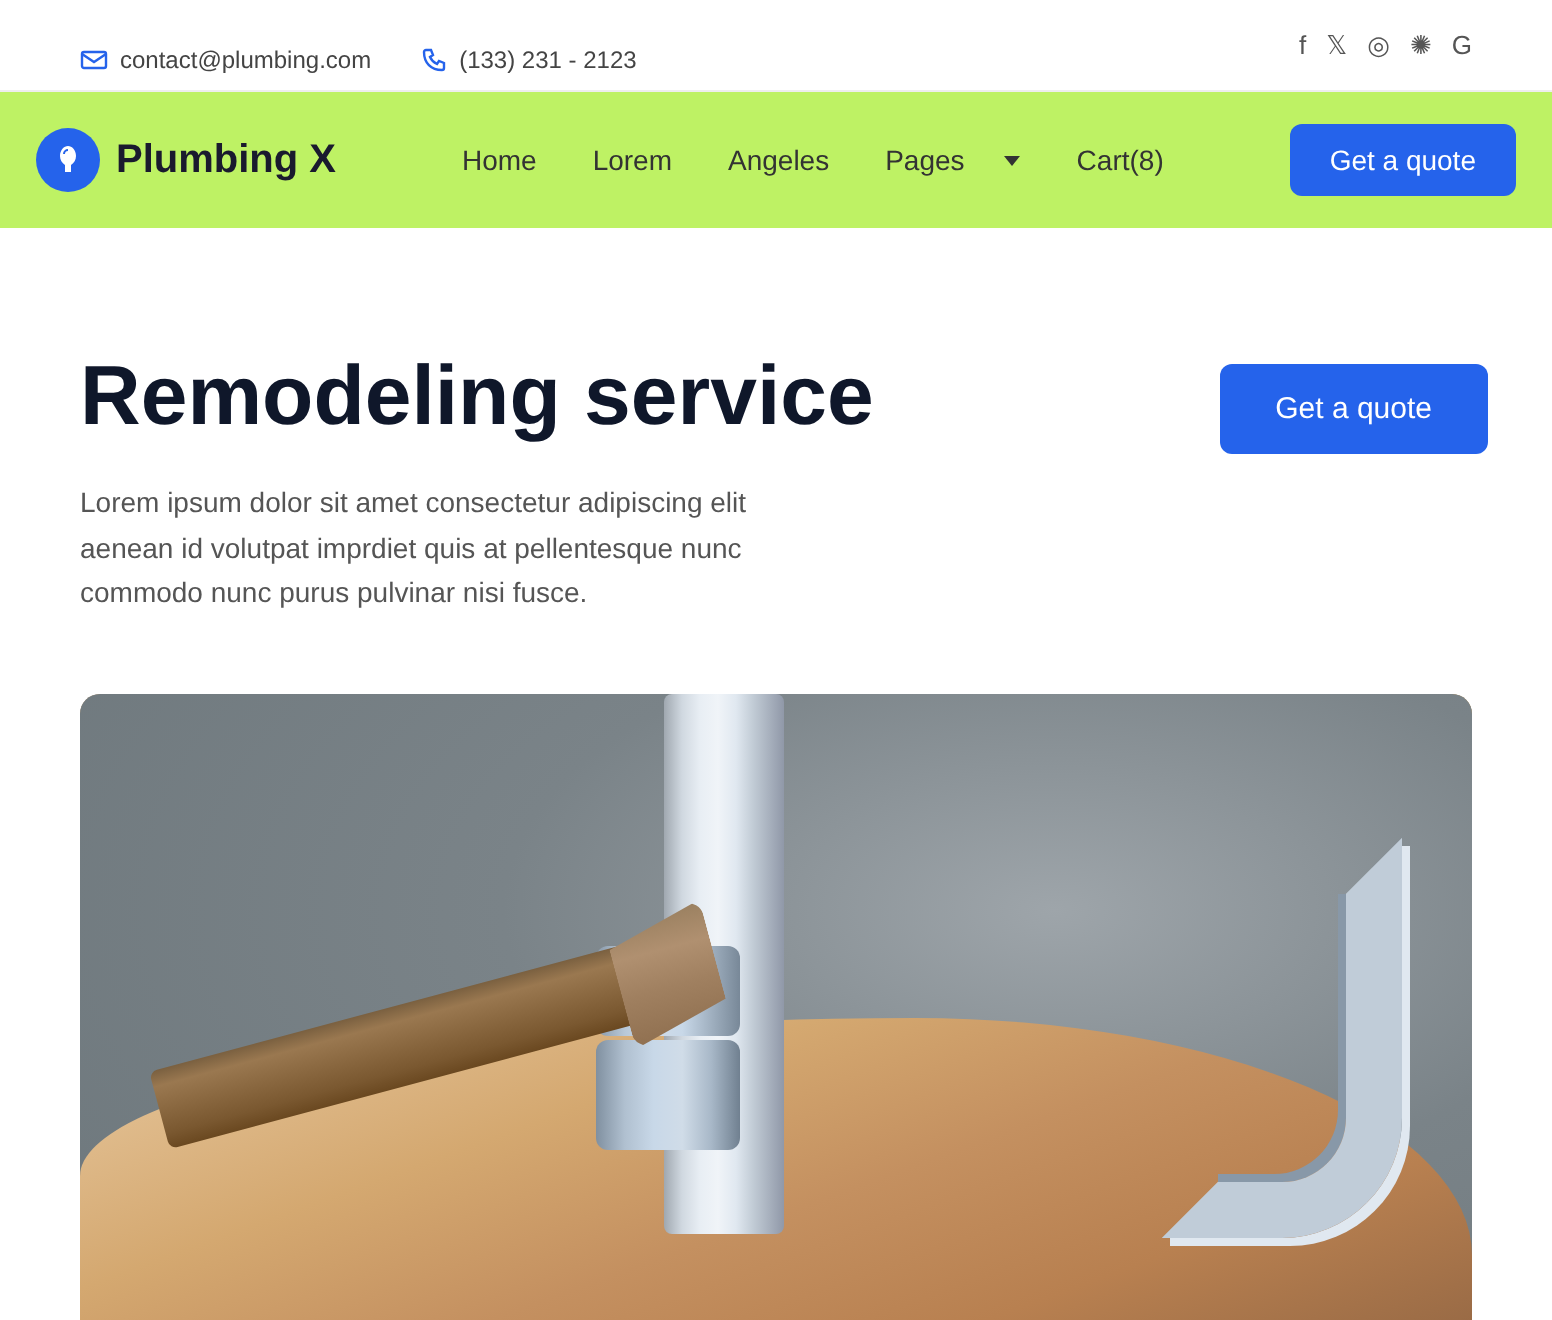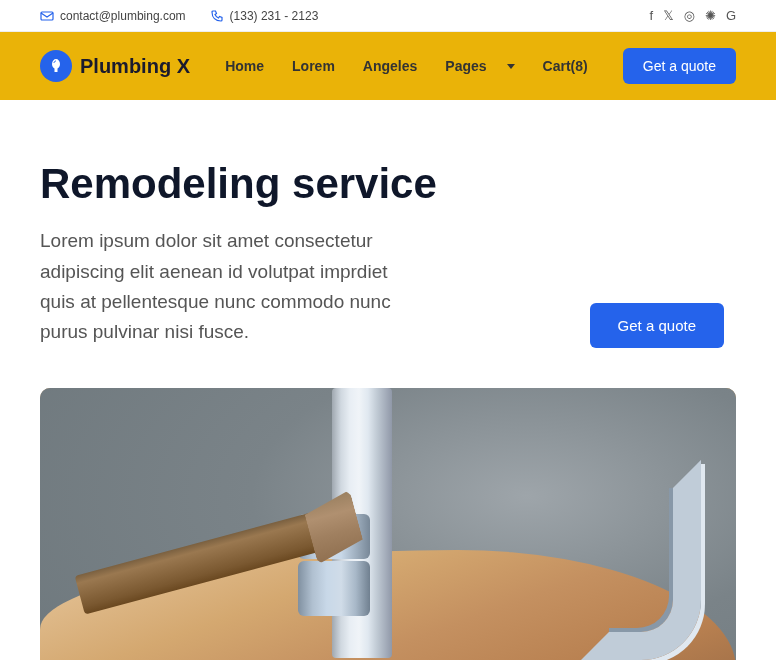--- a/index.html
+++ b/index.html
@@ -24,6 +24,7 @@
       display: flex;
       align-items: center;
       gap: 6px;
+      margin-top: 15px;
     }
     .topbar-icon {
       width: 14px;

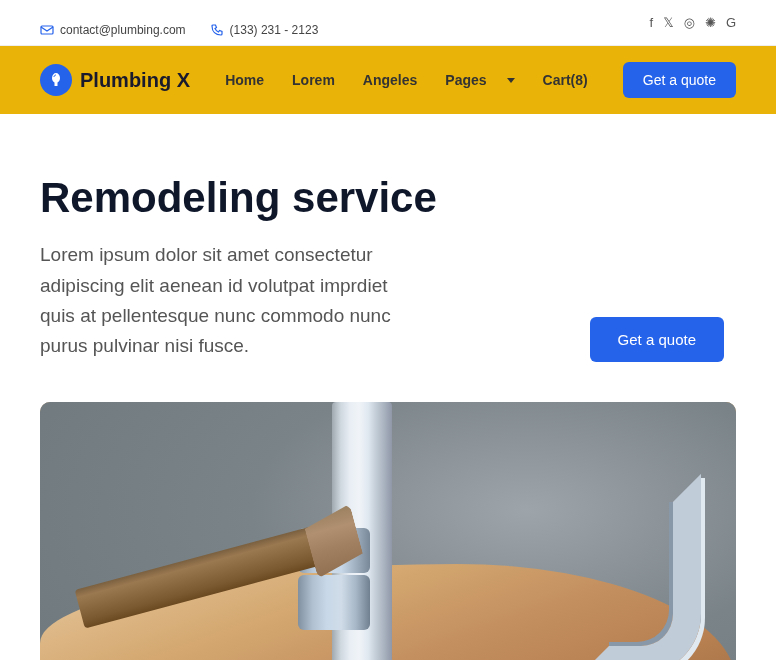--- a/index.html
+++ b/index.html
@@ -49,8 +49,8 @@
       display: flex;
       align-items: center;
       justify-content: space-between;
-      padding: 16px 40px;
-      background: #eab308;
+      padding: 16px 18px;
+      background: #bef264;
     }
     .logo {
       display: flex;

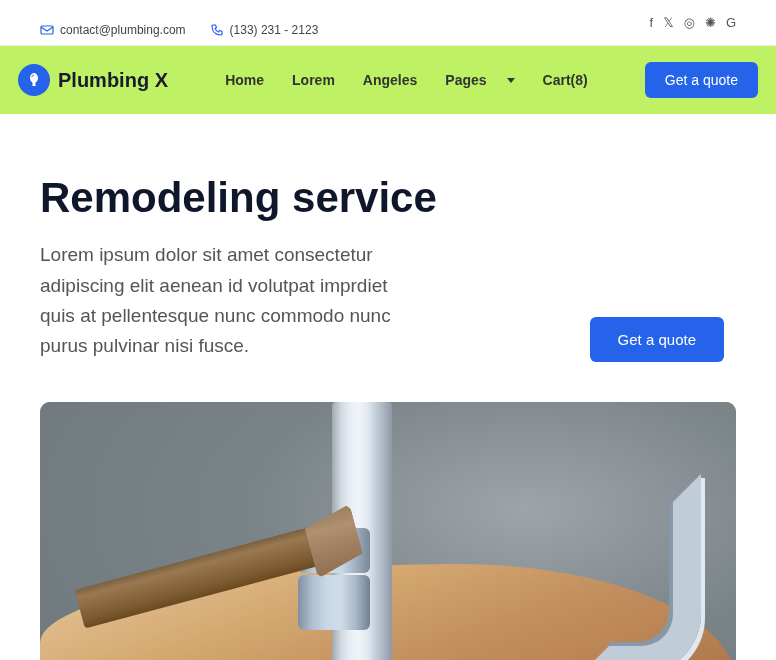--- a/index.html
+++ b/index.html
@@ -77,7 +77,6 @@
       gap: 28px;
       font-size: 14px;
       color: #333;
-      font-weight: bold;
     }
     nav a {
       text-decoration: none;

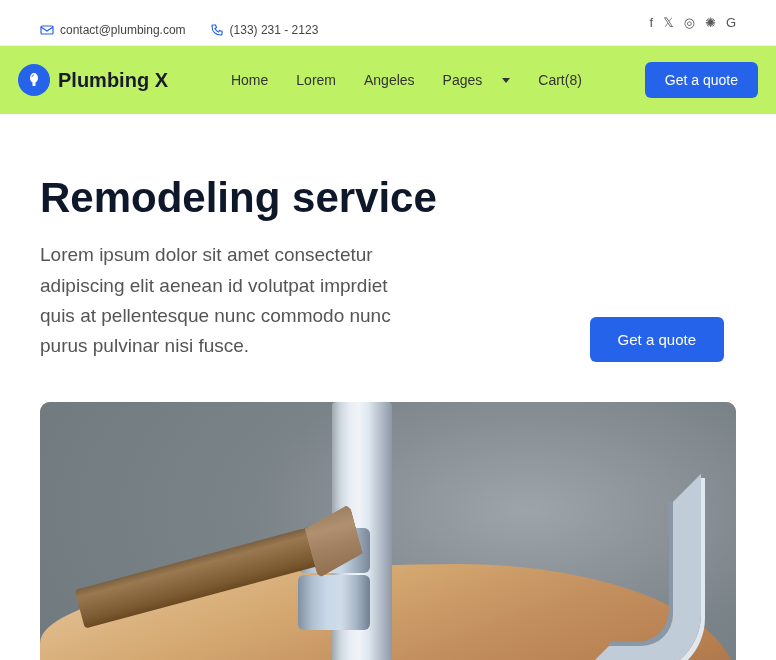--- a/index.html
+++ b/index.html
@@ -112,10 +112,10 @@
 
     
     .hero {
-      padding: 60px 52px 30px 40px;
+      padding: 60px 32px 30px 40px;
       display: flex;
       justify-content: space-between;
-      align-items: flex-end;
+      align-items: flex-start;
     }
     .hero-left {
       max-width: 460px;

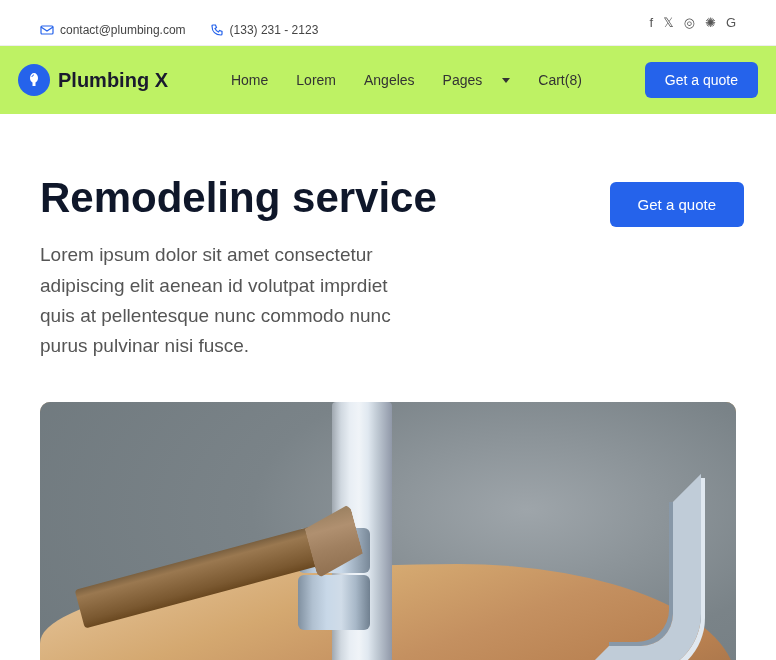--- a/index.html
+++ b/index.html
@@ -128,7 +128,7 @@
       margin-bottom: 18px;
     }
     .hero-desc {
-      font-size: 19px;
+      font-size: 14px;
       color: #555;
       line-height: 1.6;
       max-width: 380px;

